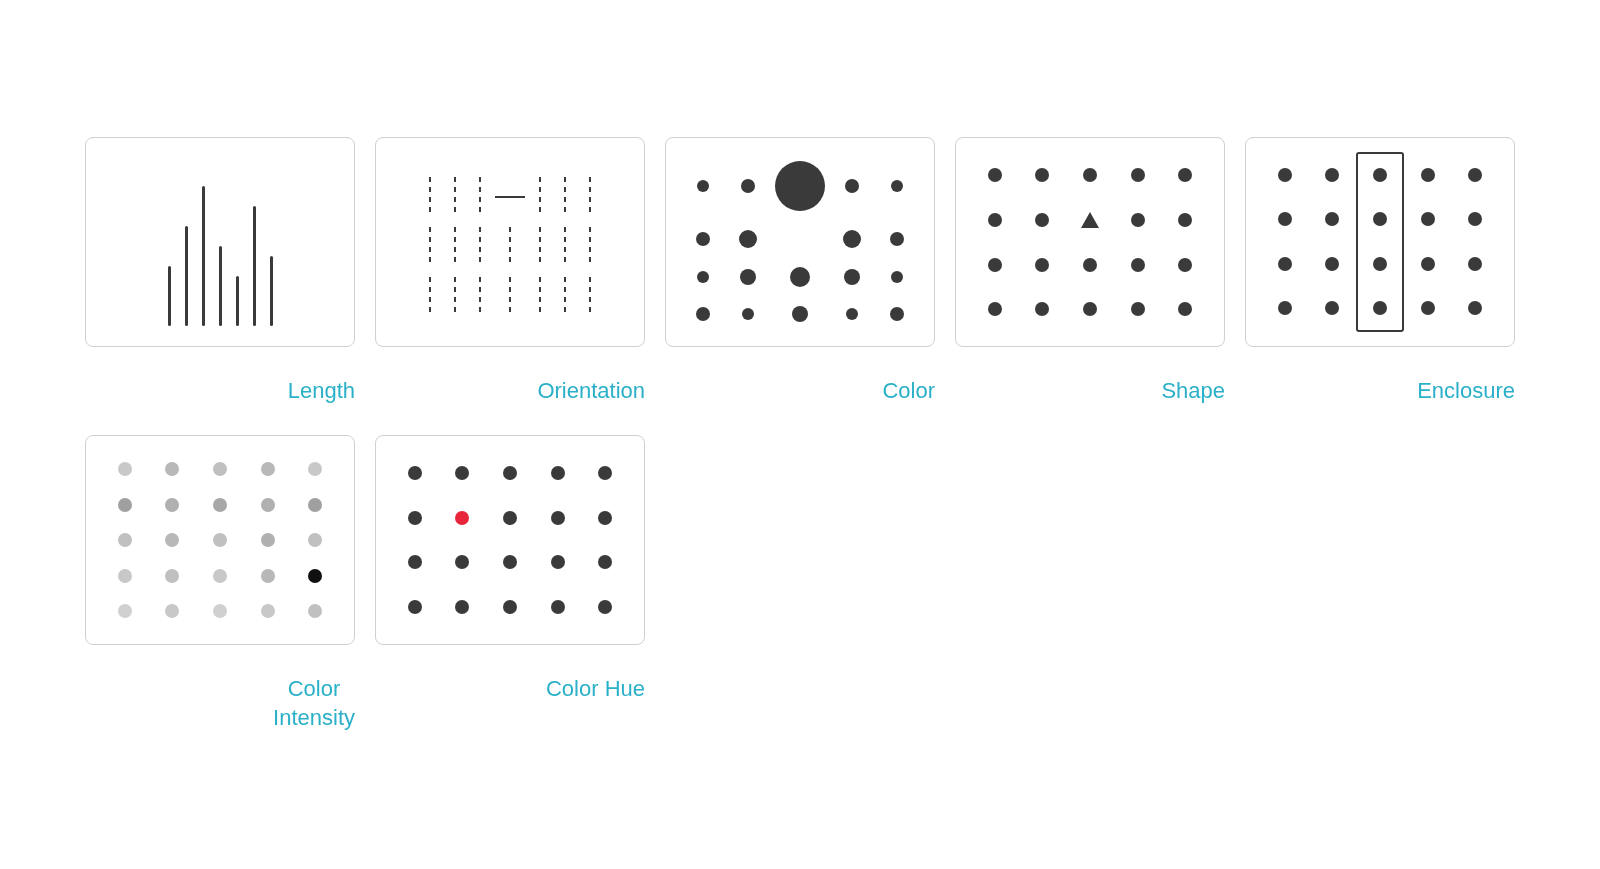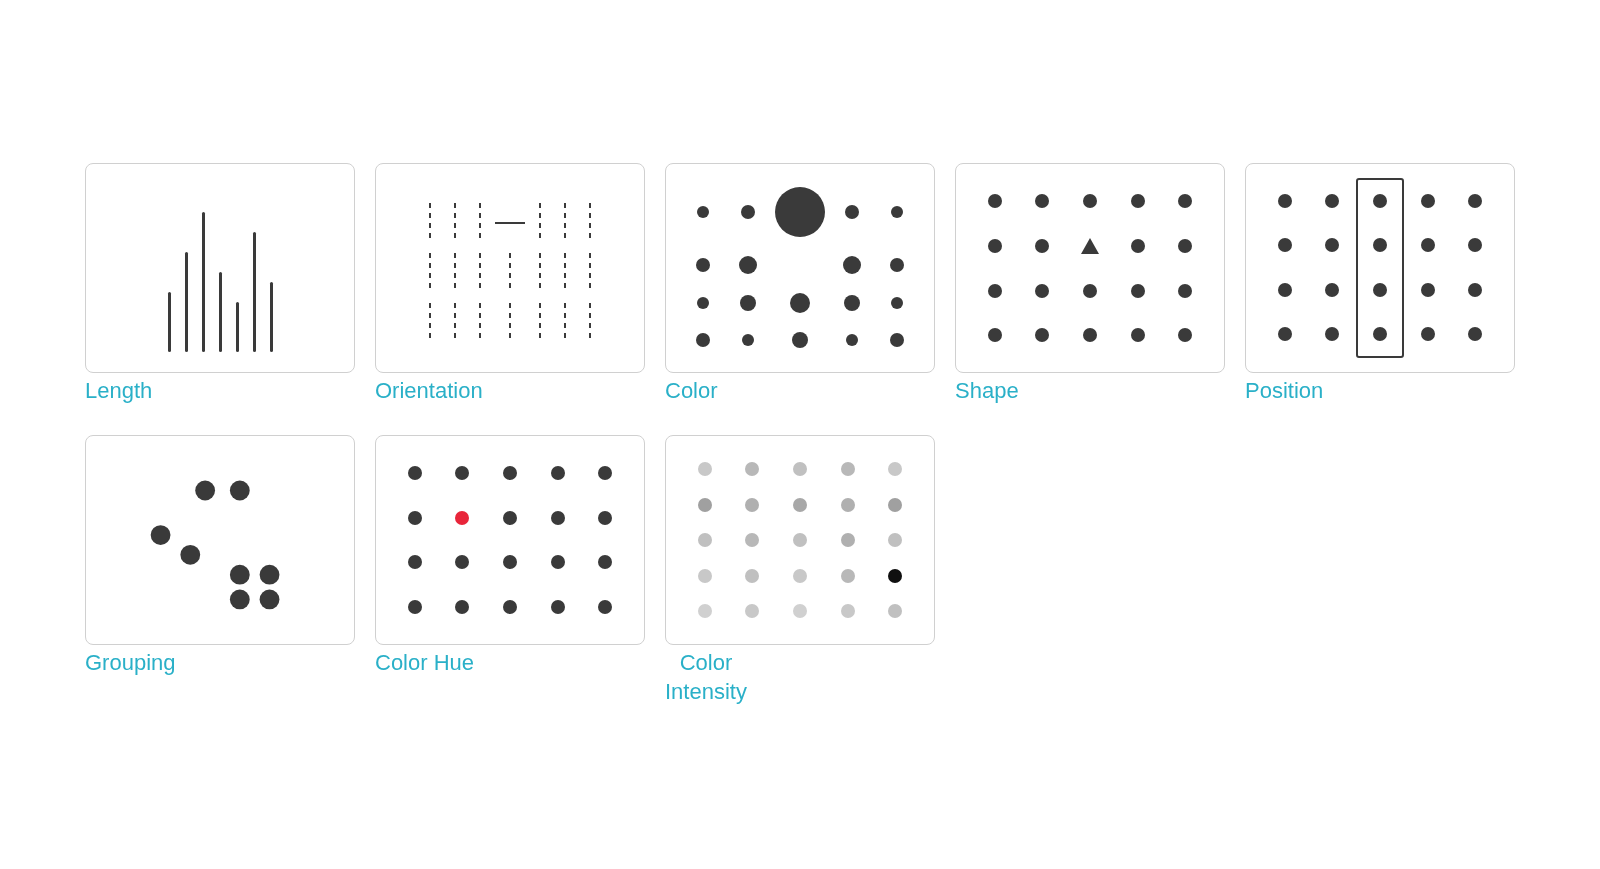--- a/index.html
+++ b/index.html
@@ -22,8 +22,8 @@
     .card {
       display: flex;
       flex-direction: column;
-      align-items: flex-start;
-      gap: 4px;
+      align-items: flex-end;
+      gap: 30px;
     }
     .card-visual {
       width: 270px;

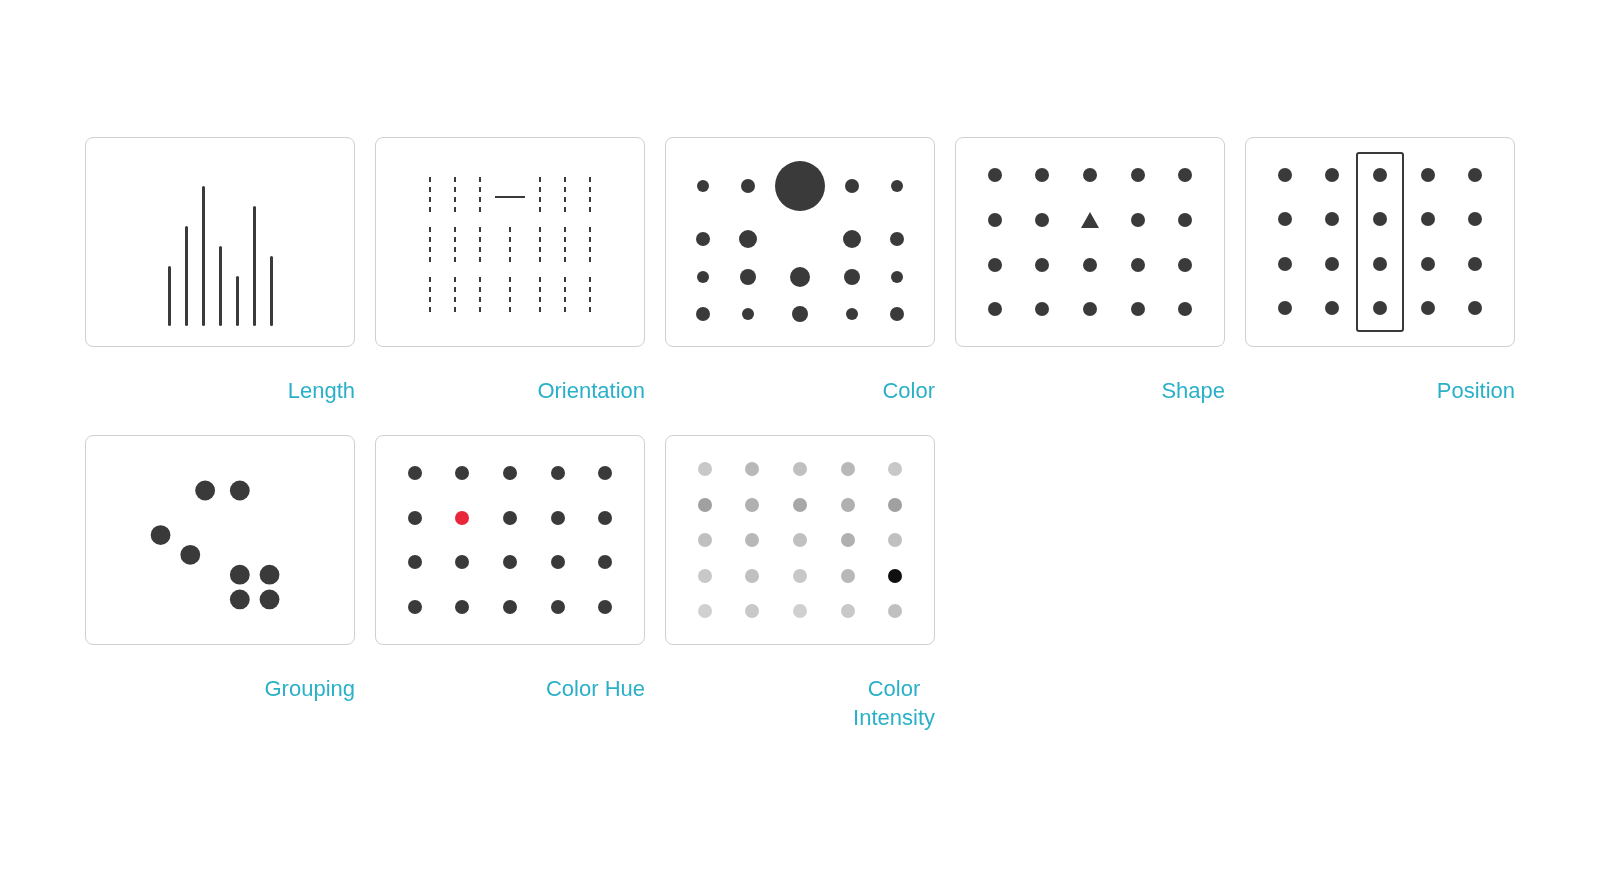--- a/index.html
+++ b/index.html
@@ -266,7 +266,7 @@
         <div style="position:absolute;top:14px;left:calc(2*20% + 3px);width:calc(20% - 6px);height:calc(100% - 28px);border:2.5px solid #3a3a3a;border-radius:3px;pointer-events:none;z-index:0;"></div>
       </div>
     </div>
-    <span class="card-label">Position</span>
+    <span class="card-label">Enclosure</span>
   </div>
 
 

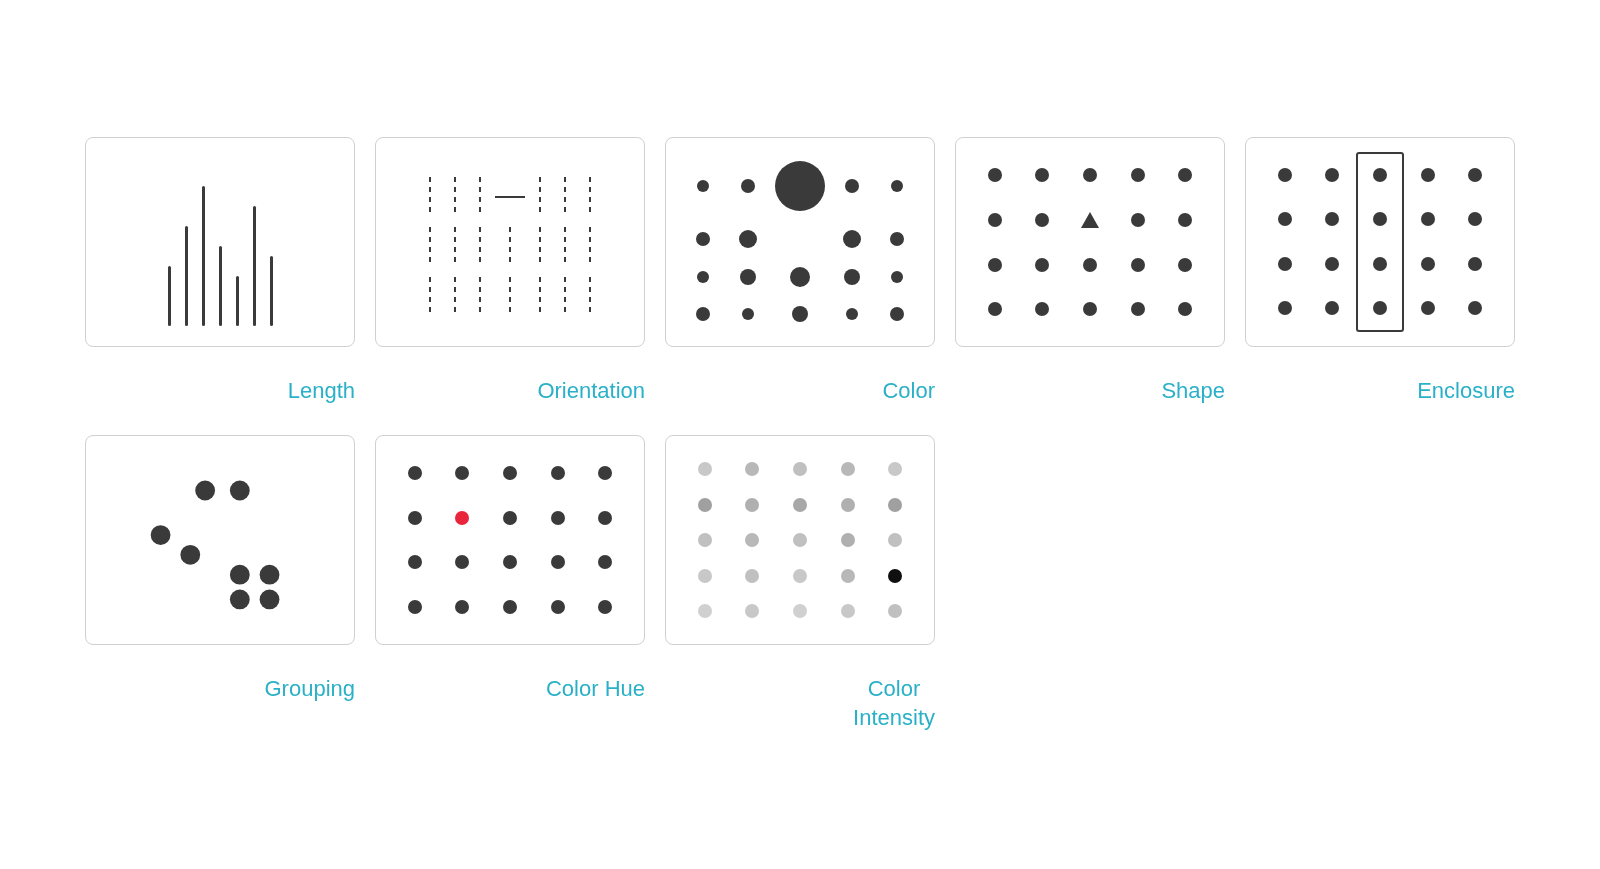--- a/index.html
+++ b/index.html
@@ -270,26 +270,6 @@
   </div>
 
 
-  <div class="card">
-    <div class="card-visual">
-      <div class="grouping-visual">
-        <svg viewBox="0 0 270 210">
-
-          <circle cx="120" cy="55" r="10" fill="#3a3a3a"></circle>
-          <circle cx="155" cy="55" r="10" fill="#3a3a3a"></circle>
-
-          <circle cx="75" cy="100" r="10" fill="#3a3a3a"></circle>
-          <circle cx="105" cy="120" r="10" fill="#3a3a3a"></circle>
-
-          <circle cx="155" cy="140" r="10" fill="#3a3a3a"></circle>
-          <circle cx="185" cy="140" r="10" fill="#3a3a3a"></circle>
-          <circle cx="155" cy="165" r="10" fill="#3a3a3a"></circle>
-          <circle cx="185" cy="165" r="10" fill="#3a3a3a"></circle>
-        </svg>
-      </div>
-    </div>
-    <span class="card-label">Grouping</span>
-  </div>
 
   <div class="card">
     <div class="card-visual">

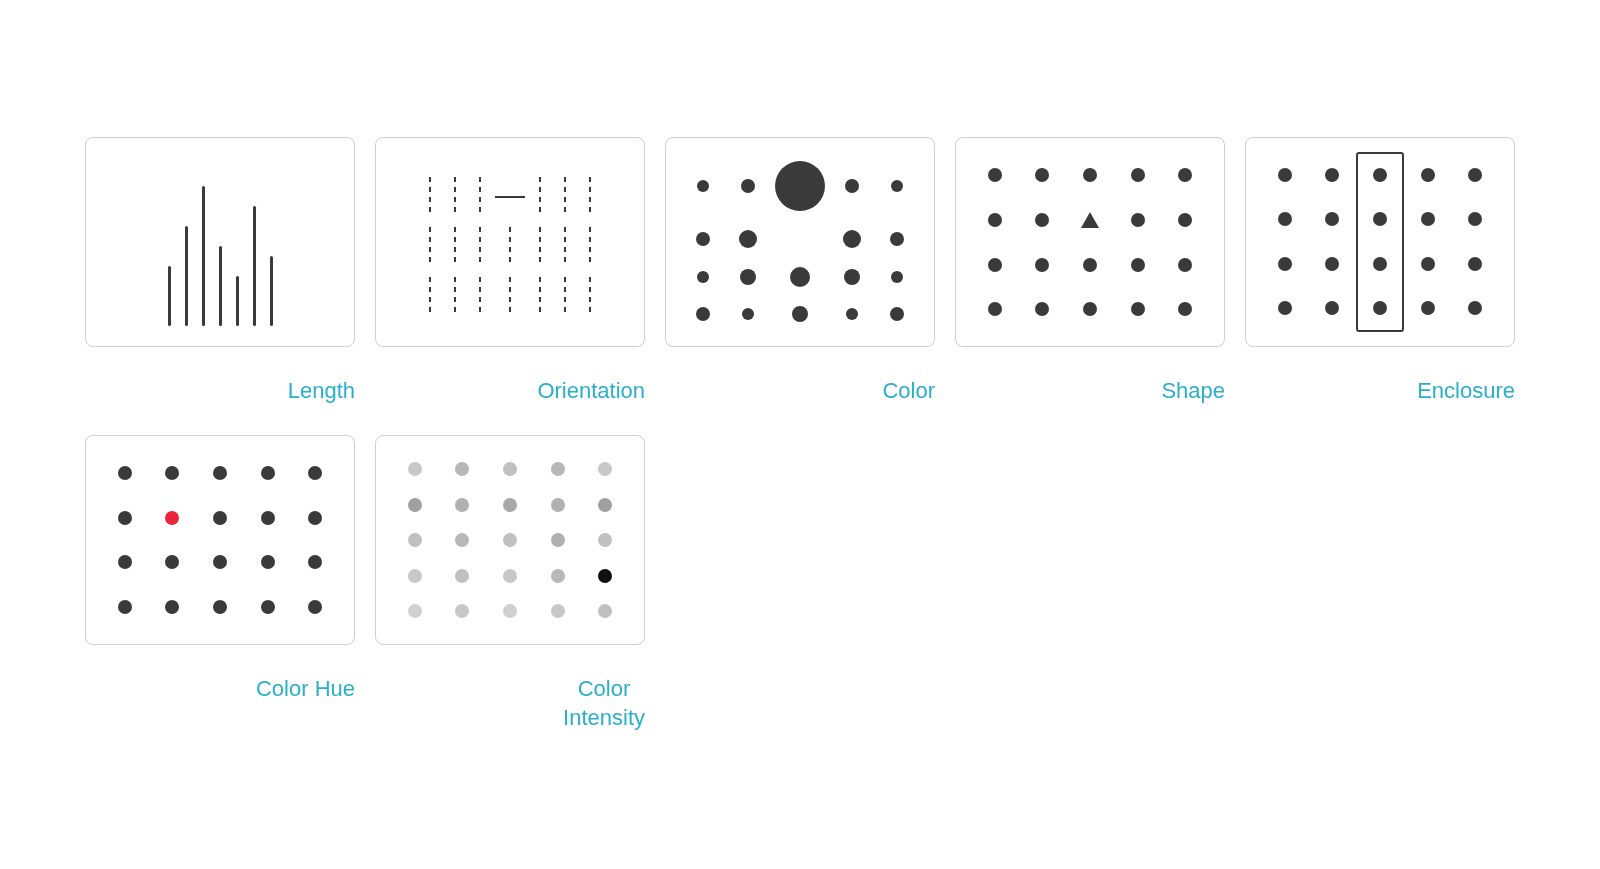--- a/index.html
+++ b/index.html
@@ -275,38 +275,6 @@
     <div class="card-visual">
       <div style="width:100%;height:100%;display:grid;grid-template-columns:repeat(5,1fr);gap:10px;padding:20px;align-items:center;justify-items:center;">
 
-        <div class="dot" style="width:14px;height:14px;background:#3a3a3a"></div>
-        <div class="dot" style="width:14px;height:14px;background:#3a3a3a"></div>
-        <div class="dot" style="width:14px;height:14px;background:#3a3a3a"></div>
-        <div class="dot" style="width:14px;height:14px;background:#3a3a3a"></div>
-        <div class="dot" style="width:14px;height:14px;background:#3a3a3a"></div>
-
-        <div class="dot" style="width:14px;height:14px;background:#3a3a3a"></div>
-        <div class="dot" style="width:14px;height:14px;background:#e8253a"></div>
-        <div class="dot" style="width:14px;height:14px;background:#3a3a3a"></div>
-        <div class="dot" style="width:14px;height:14px;background:#3a3a3a"></div>
-        <div class="dot" style="width:14px;height:14px;background:#3a3a3a"></div>
-
-        <div class="dot" style="width:14px;height:14px;background:#3a3a3a"></div>
-        <div class="dot" style="width:14px;height:14px;background:#3a3a3a"></div>
-        <div class="dot" style="width:14px;height:14px;background:#3a3a3a"></div>
-        <div class="dot" style="width:14px;height:14px;background:#3a3a3a"></div>
-        <div class="dot" style="width:14px;height:14px;background:#3a3a3a"></div>
-
-        <div class="dot" style="width:14px;height:14px;background:#3a3a3a"></div>
-        <div class="dot" style="width:14px;height:14px;background:#3a3a3a"></div>
-        <div class="dot" style="width:14px;height:14px;background:#3a3a3a"></div>
-        <div class="dot" style="width:14px;height:14px;background:#3a3a3a"></div>
-        <div class="dot" style="width:14px;height:14px;background:#3a3a3a"></div>
-      </div>
-    </div>
-    <span class="card-label">Color Hue</span>
-  </div>
-
-  <div class="card">
-    <div class="card-visual">
-      <div style="width:100%;height:100%;display:grid;grid-template-columns:repeat(5,1fr);gap:10px;padding:20px;align-items:center;justify-items:center;">
-
         <div class="dot" style="width:14px;height:14px;background:#c8c8c8"></div>
         <div class="dot" style="width:14px;height:14px;background:#b8b8b8"></div>
         <div class="dot" style="width:14px;height:14px;background:#c0c0c0"></div>
@@ -342,6 +310,38 @@
 Intensity</span>
   </div>
 
+  <div class="card">
+    <div class="card-visual">
+      <div style="width:100%;height:100%;display:grid;grid-template-columns:repeat(5,1fr);gap:10px;padding:20px;align-items:center;justify-items:center;">
+
+        <div class="dot" style="width:14px;height:14px;background:#3a3a3a"></div>
+        <div class="dot" style="width:14px;height:14px;background:#3a3a3a"></div>
+        <div class="dot" style="width:14px;height:14px;background:#3a3a3a"></div>
+        <div class="dot" style="width:14px;height:14px;background:#3a3a3a"></div>
+        <div class="dot" style="width:14px;height:14px;background:#3a3a3a"></div>
+
+        <div class="dot" style="width:14px;height:14px;background:#3a3a3a"></div>
+        <div class="dot" style="width:14px;height:14px;background:#e8253a"></div>
+        <div class="dot" style="width:14px;height:14px;background:#3a3a3a"></div>
+        <div class="dot" style="width:14px;height:14px;background:#3a3a3a"></div>
+        <div class="dot" style="width:14px;height:14px;background:#3a3a3a"></div>
+
+        <div class="dot" style="width:14px;height:14px;background:#3a3a3a"></div>
+        <div class="dot" style="width:14px;height:14px;background:#3a3a3a"></div>
+        <div class="dot" style="width:14px;height:14px;background:#3a3a3a"></div>
+        <div class="dot" style="width:14px;height:14px;background:#3a3a3a"></div>
+        <div class="dot" style="width:14px;height:14px;background:#3a3a3a"></div>
+
+        <div class="dot" style="width:14px;height:14px;background:#3a3a3a"></div>
+        <div class="dot" style="width:14px;height:14px;background:#3a3a3a"></div>
+        <div class="dot" style="width:14px;height:14px;background:#3a3a3a"></div>
+        <div class="dot" style="width:14px;height:14px;background:#3a3a3a"></div>
+        <div class="dot" style="width:14px;height:14px;background:#3a3a3a"></div>
+      </div>
+    </div>
+    <span class="card-label">Color Hue</span>
+  </div>
+
 </div>
 
 </body></html>

